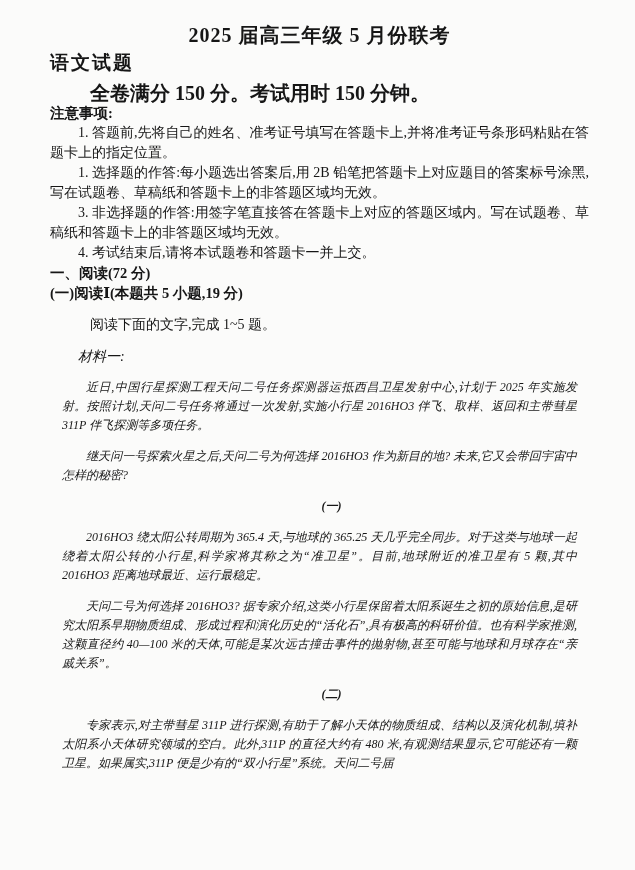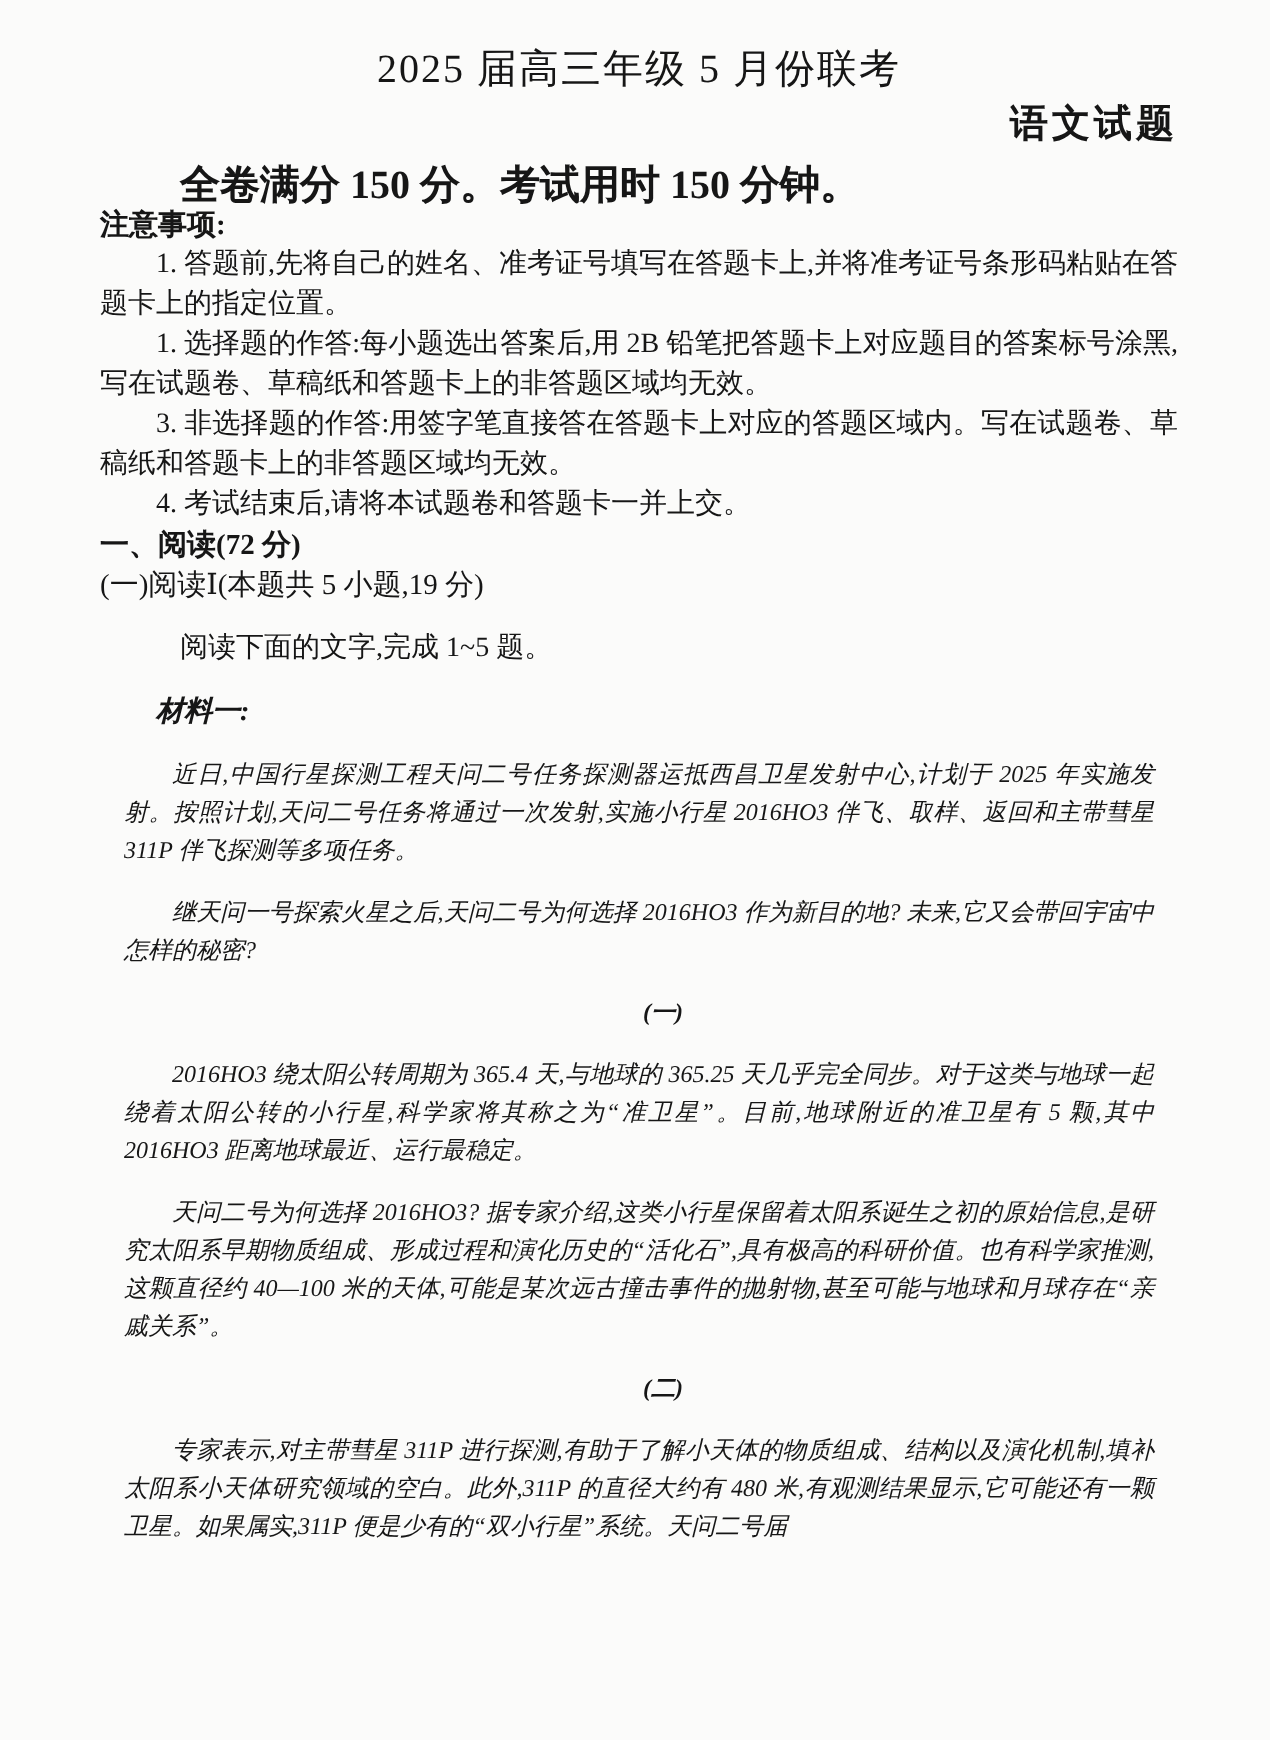--- a/index.html
+++ b/index.html
@@ -23,7 +23,7 @@
     margin: 0;
     text-align: center;
     font-size: 20px;
-    font-weight: normal;
+    font-weight: bold;
     line-height: 26px;
     letter-spacing: 1px;
   }

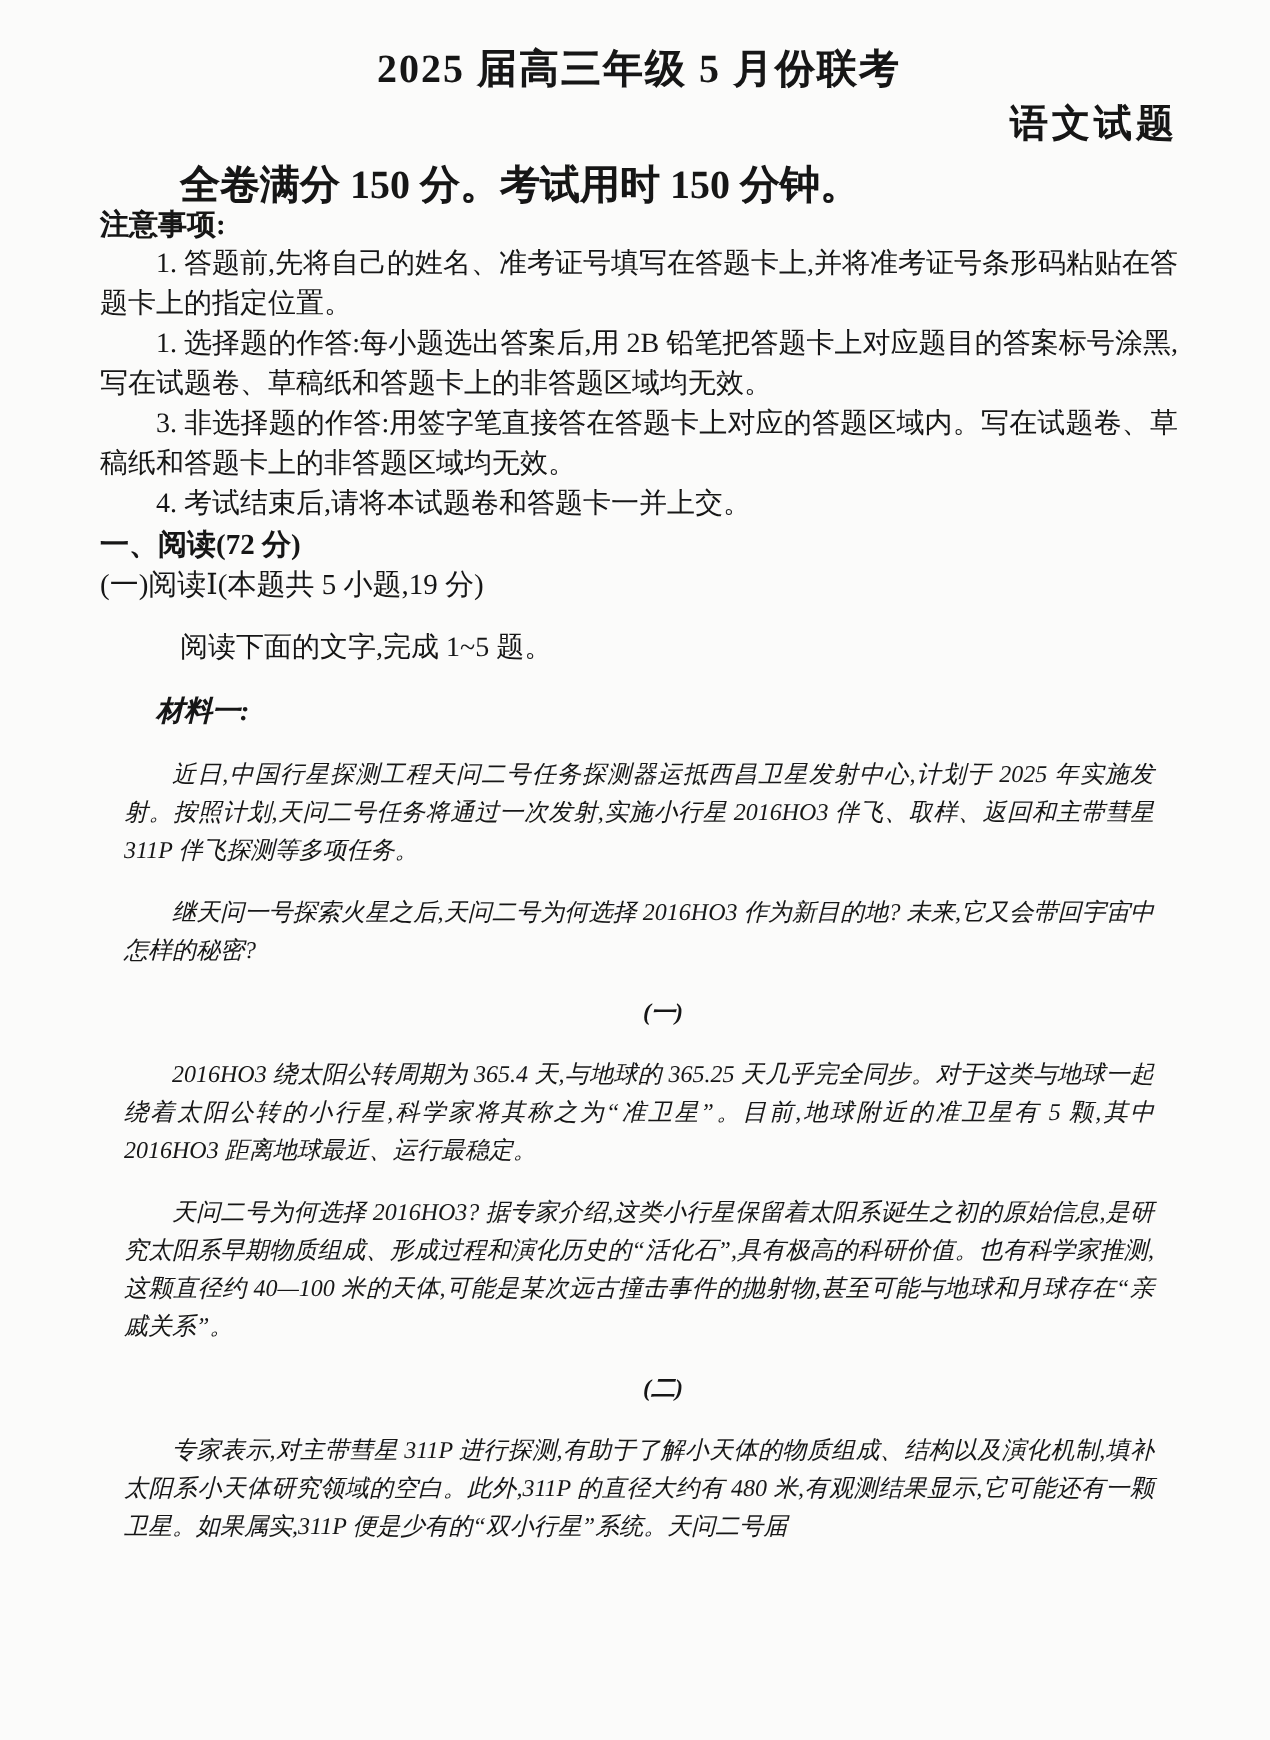--- a/index.html
+++ b/index.html
@@ -29,7 +29,7 @@
   }
   .exam-subject {
     margin: 2px 0 8px 0;
-    text-align: right;
+    text-align: left;
     font-size: 19px;
     font-weight: bold;
     line-height: 25px;

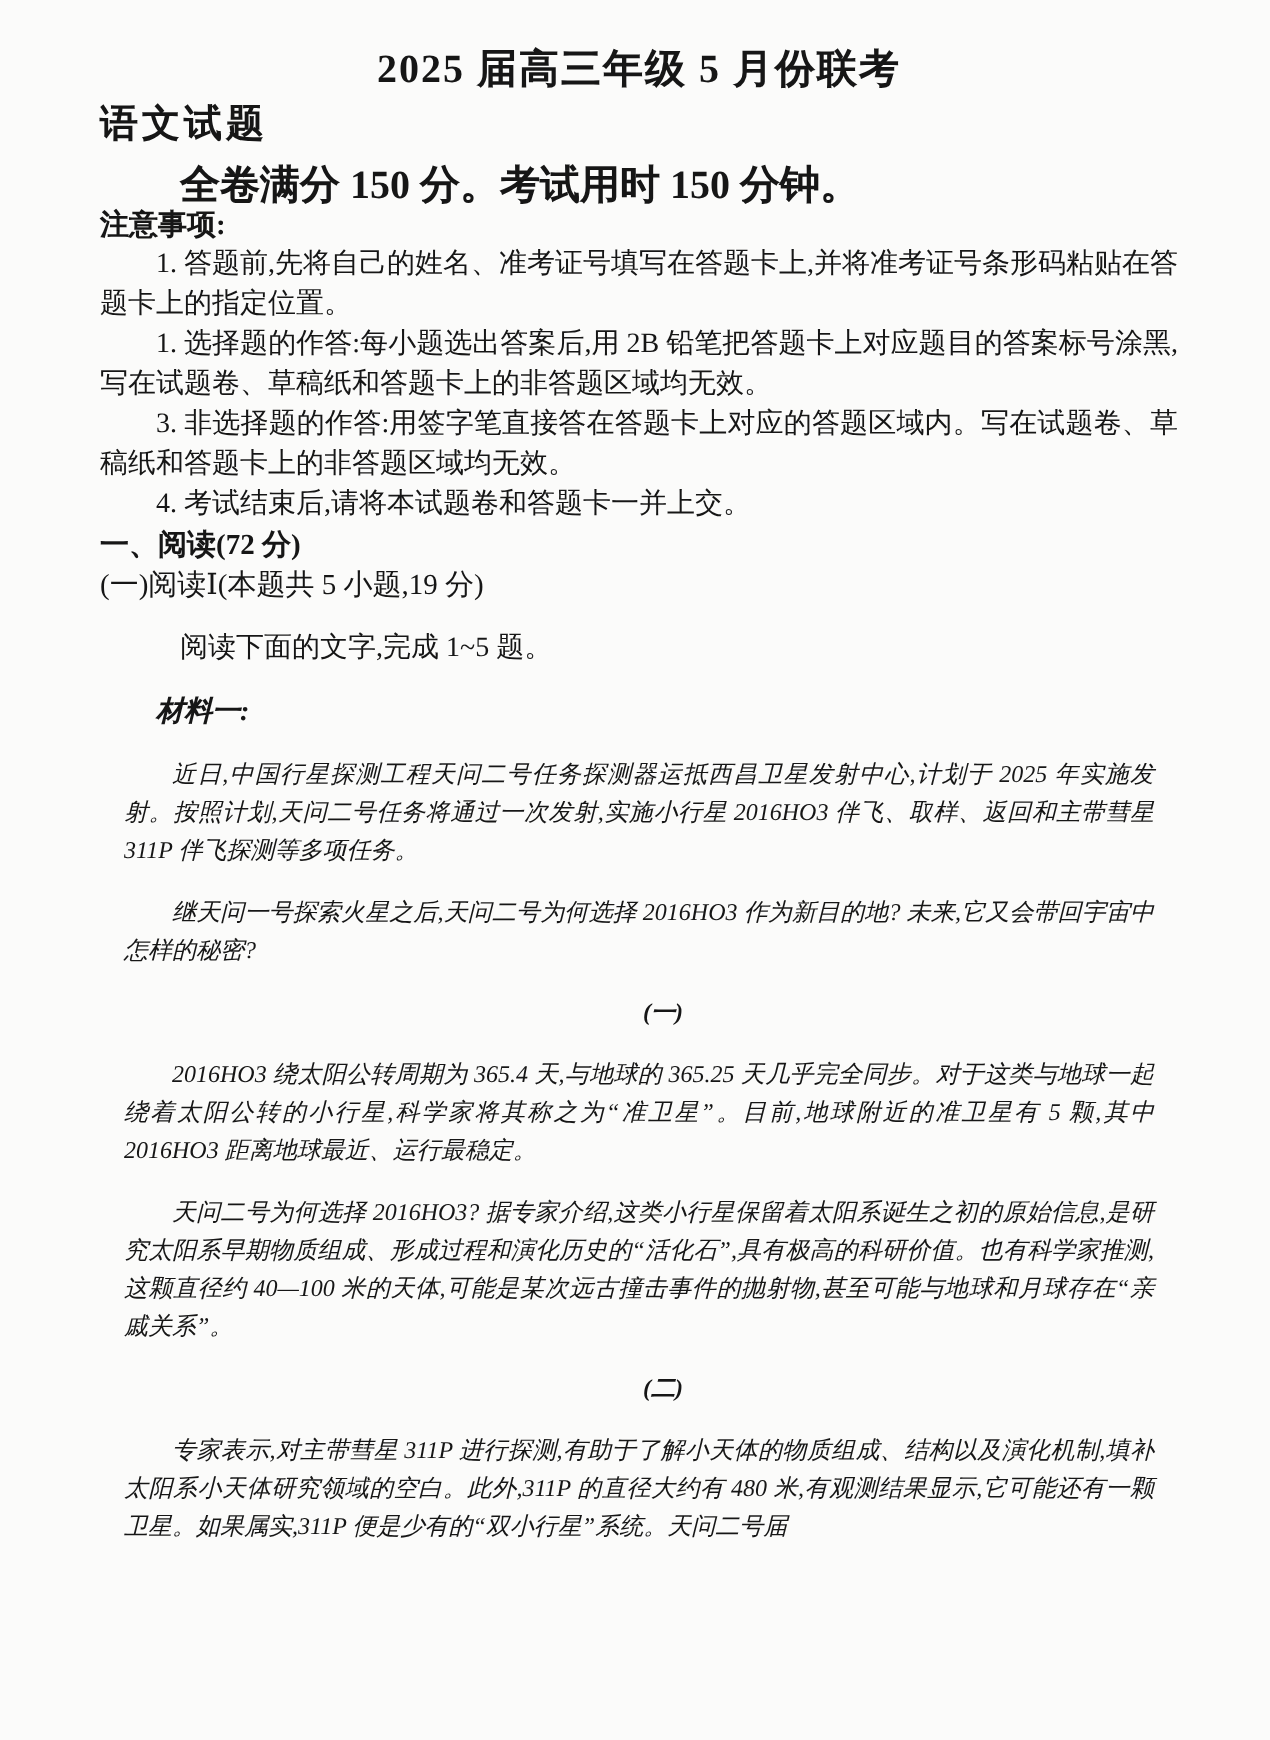--- a/index.html
+++ b/index.html
@@ -62,7 +62,7 @@
   }
   .sub-heading {
     font-size: 14.5px;
-    font-weight: normal;
+    font-weight: bold;
     line-height: 20px;
     margin: 0;
   }

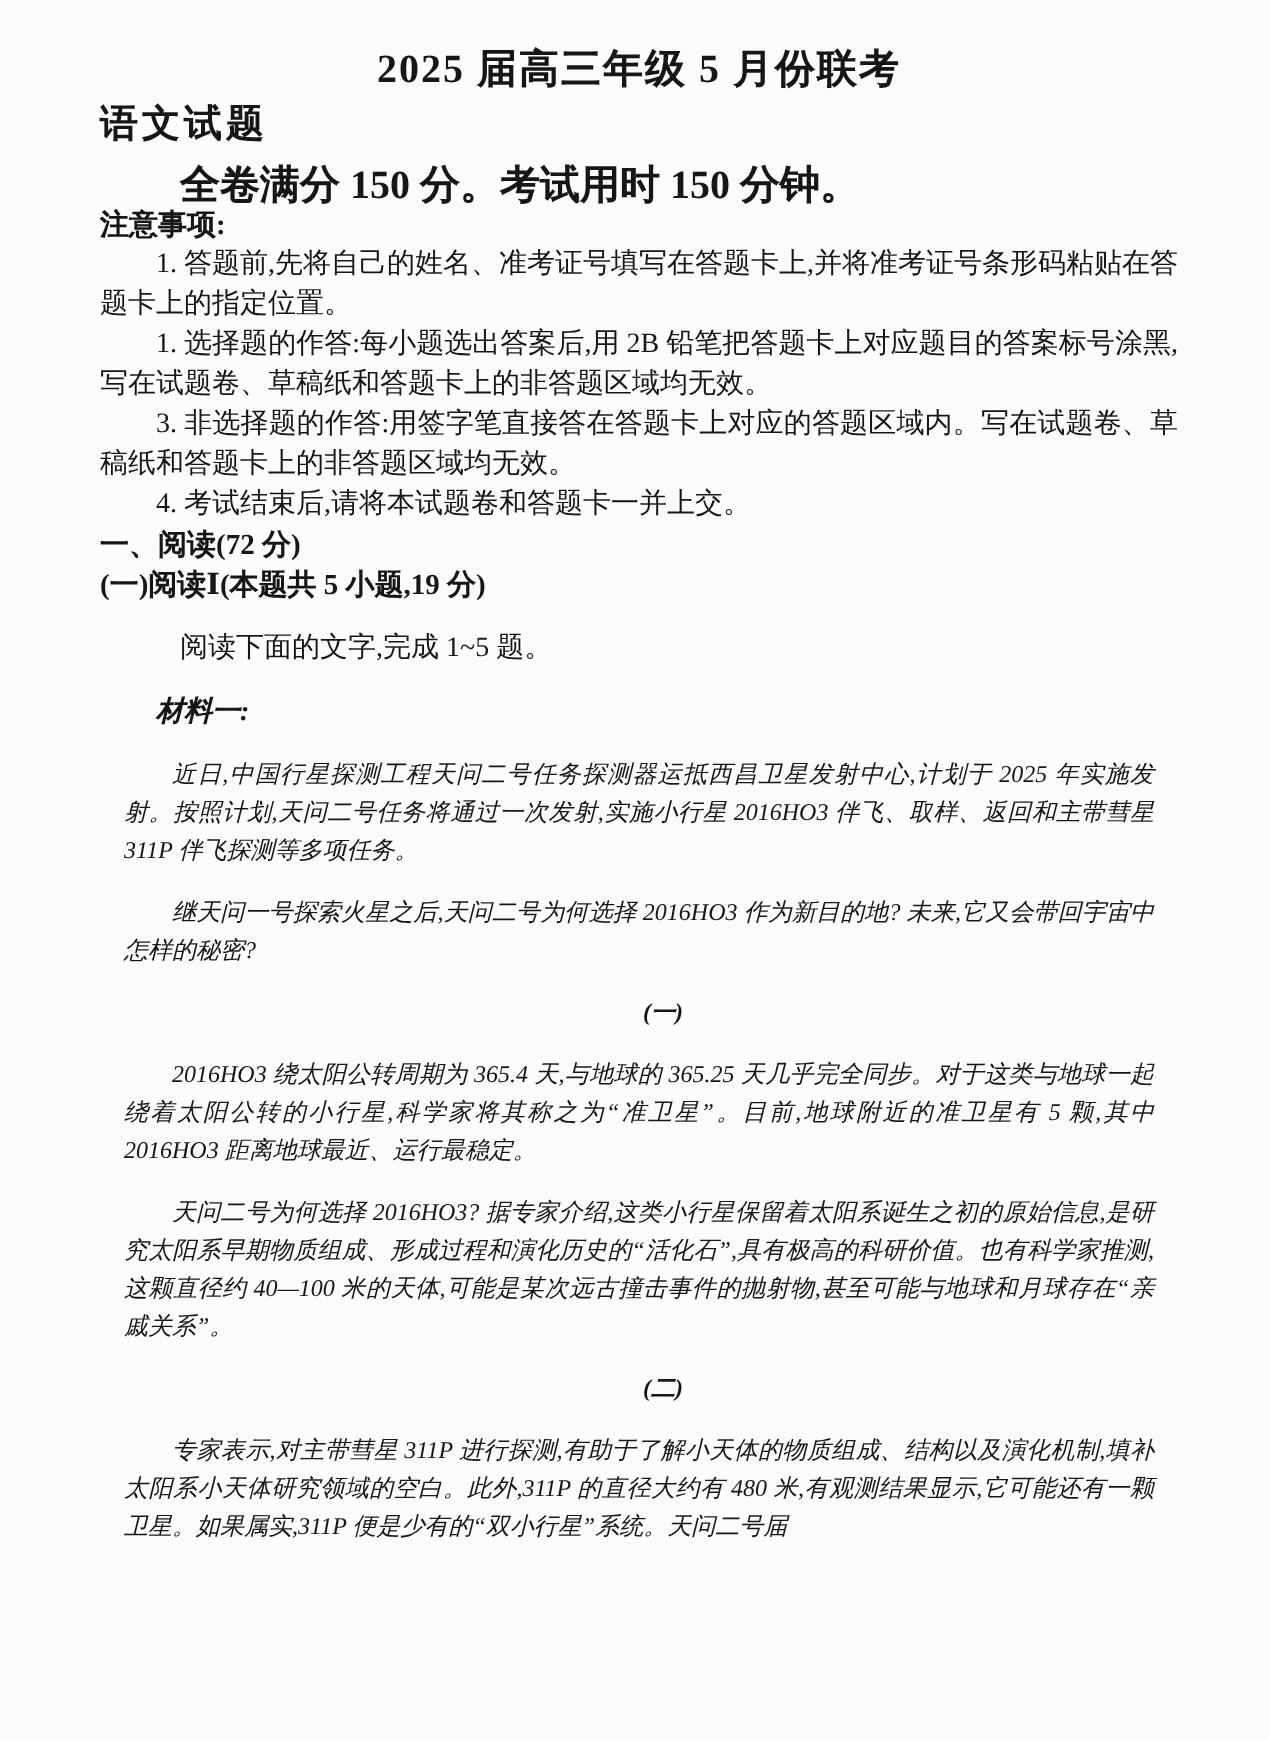--- a/index.html
+++ b/index.html
@@ -74,7 +74,7 @@
   }
   .material-label {
     font-size: 14px;
-    font-weight: bold;
+    font-weight: normal;
     font-style: italic;
     line-height: 19px;
     text-indent: 2em;

